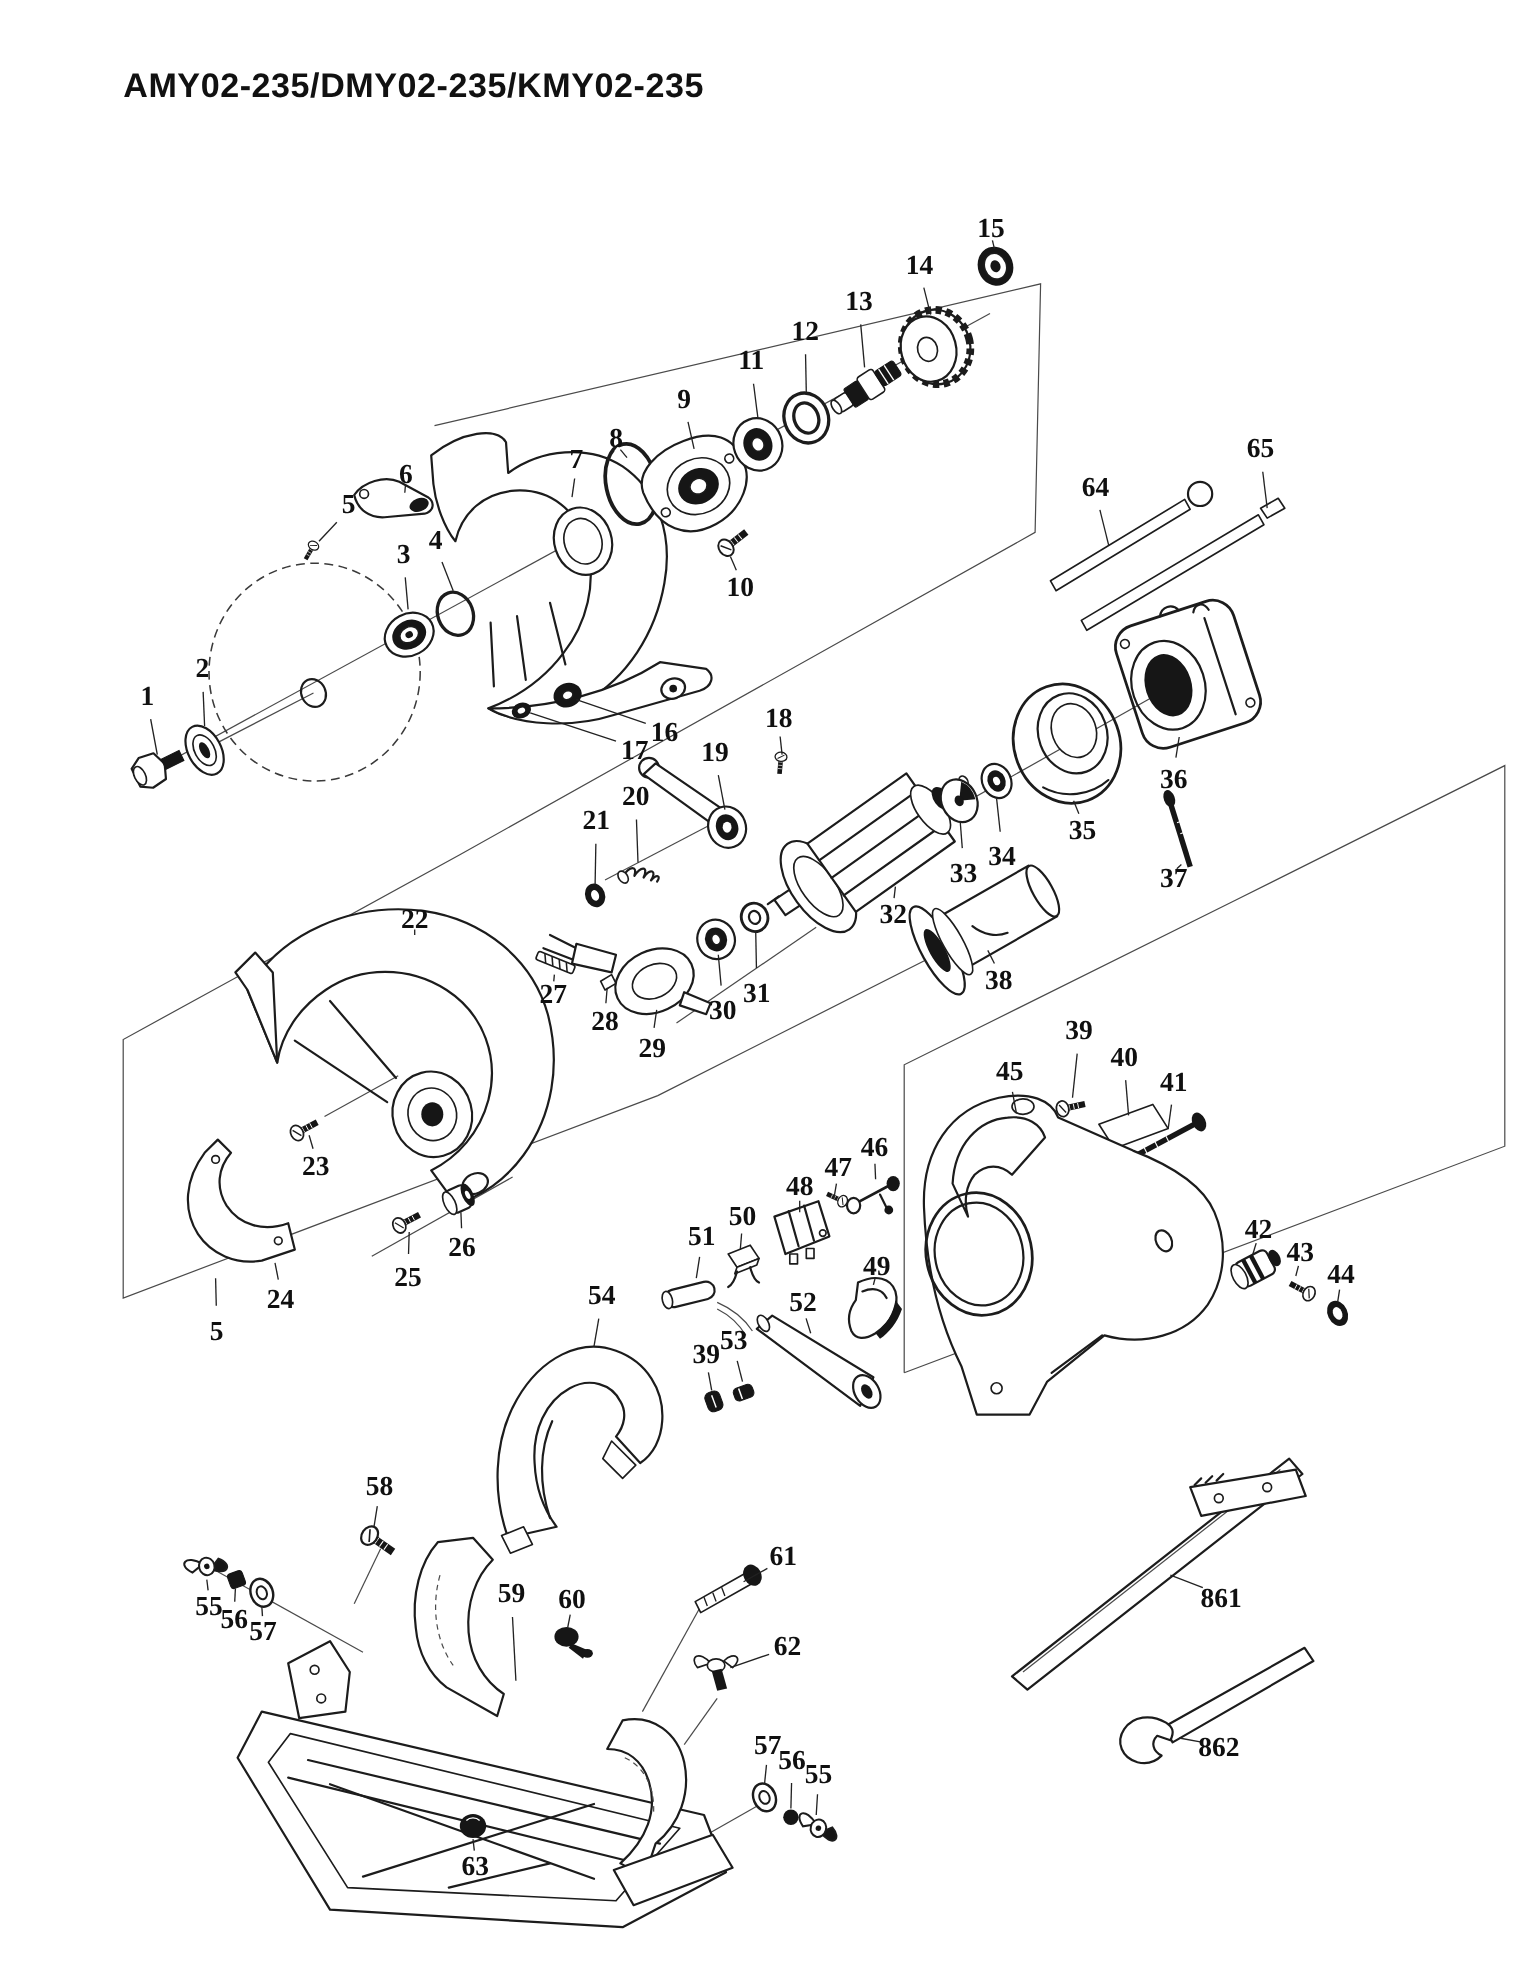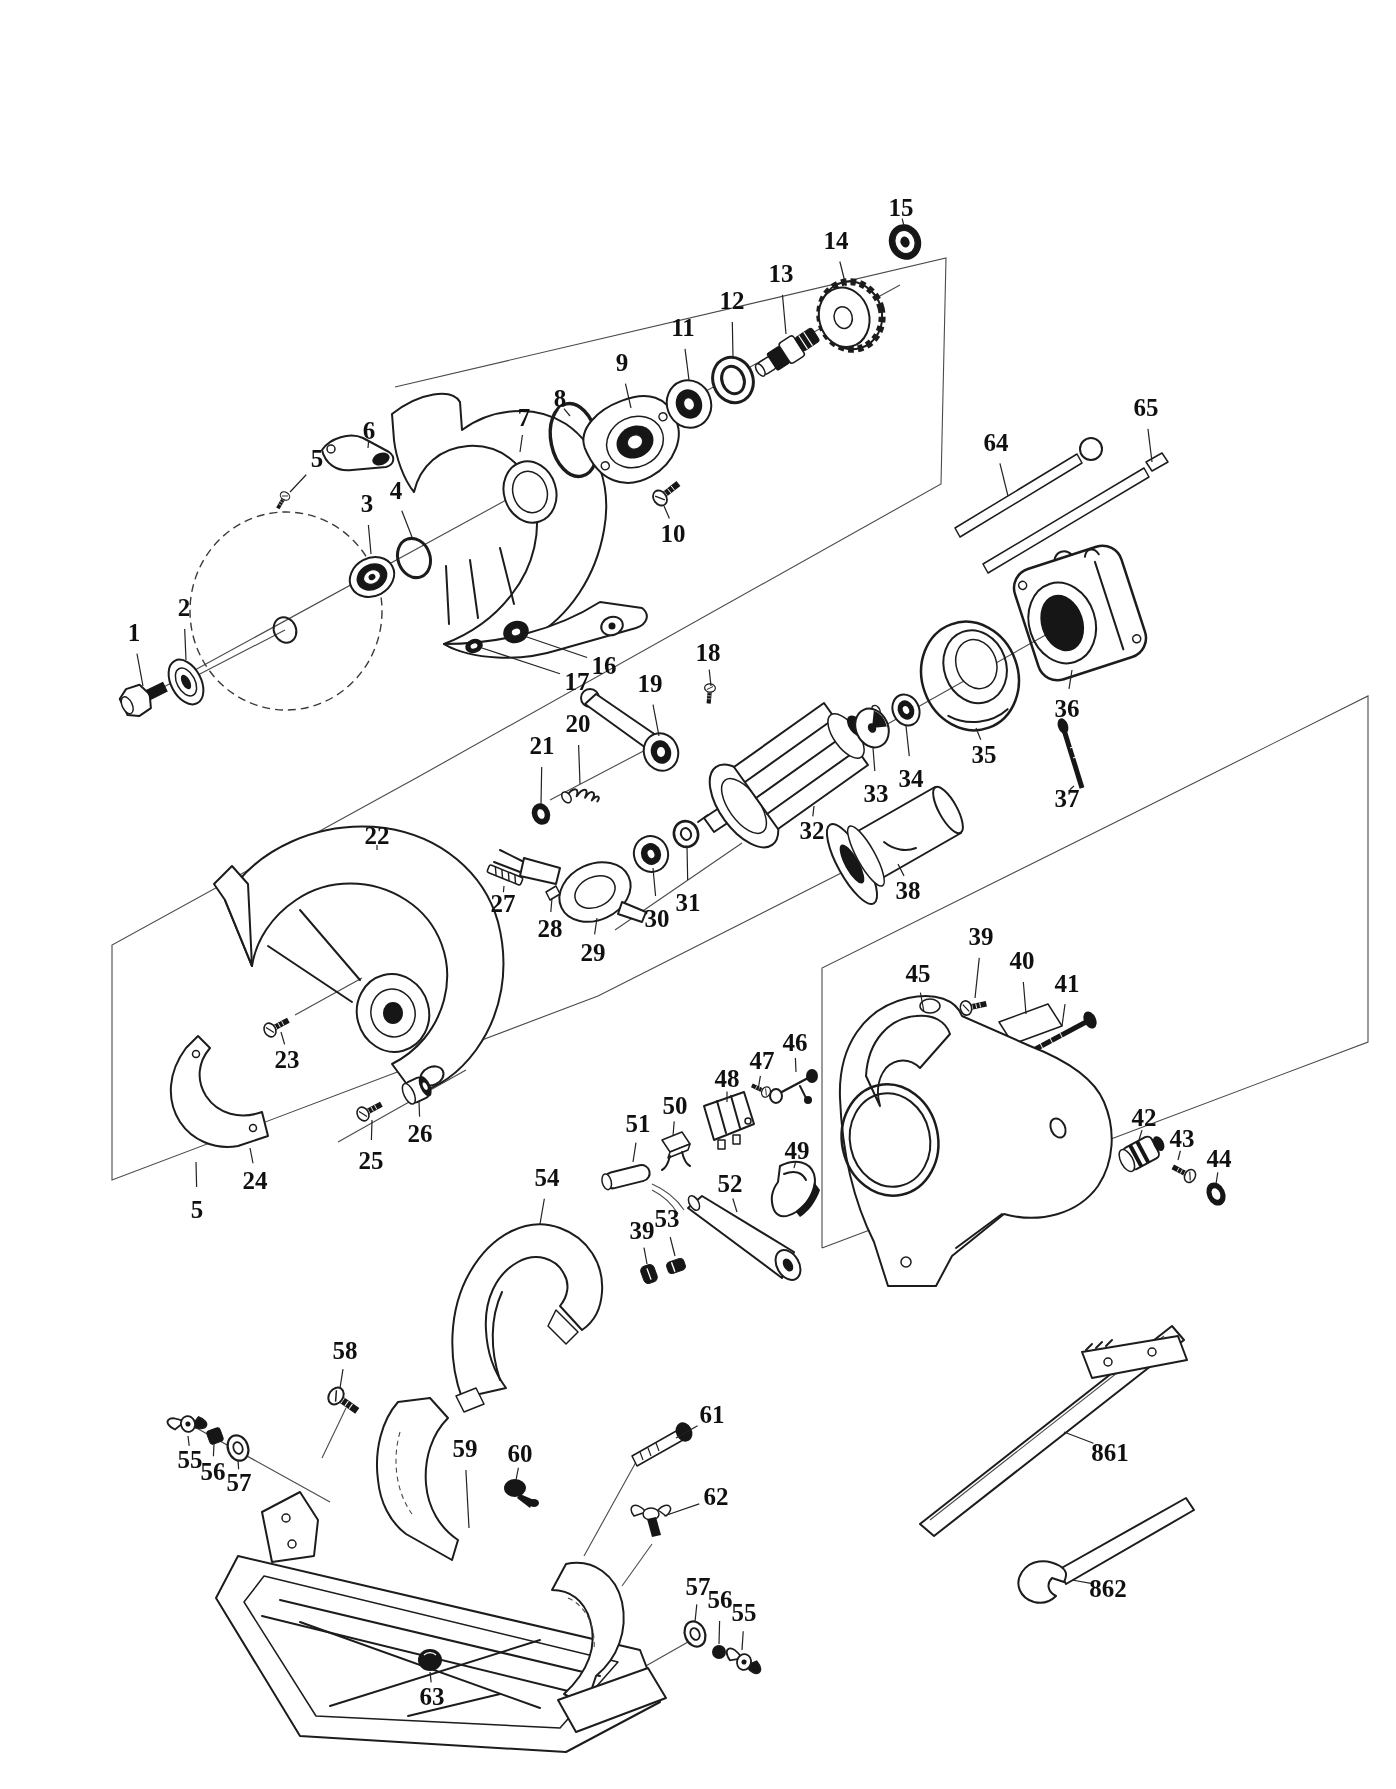--- a/index.html
+++ b/index.html
@@ -24,6 +24,7 @@
 <body>
 
 <div class="page">
+  <div class="title">AMY02-235/DMY02-235/KMY02-235</div>
 
   <svg id="diagram-svg" width="1396" height="1789" viewBox="0 0 1396 1789">
 

